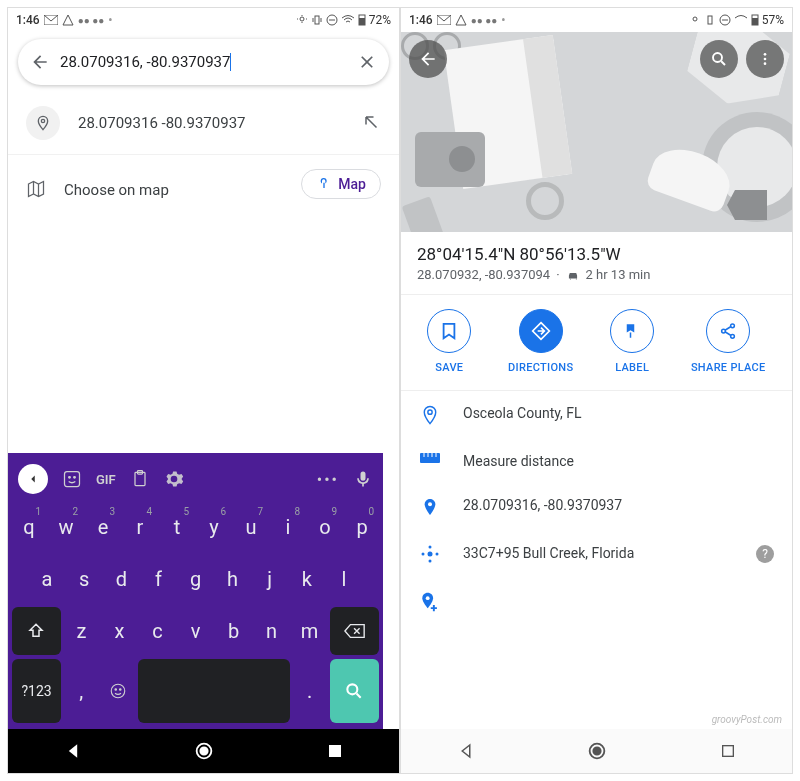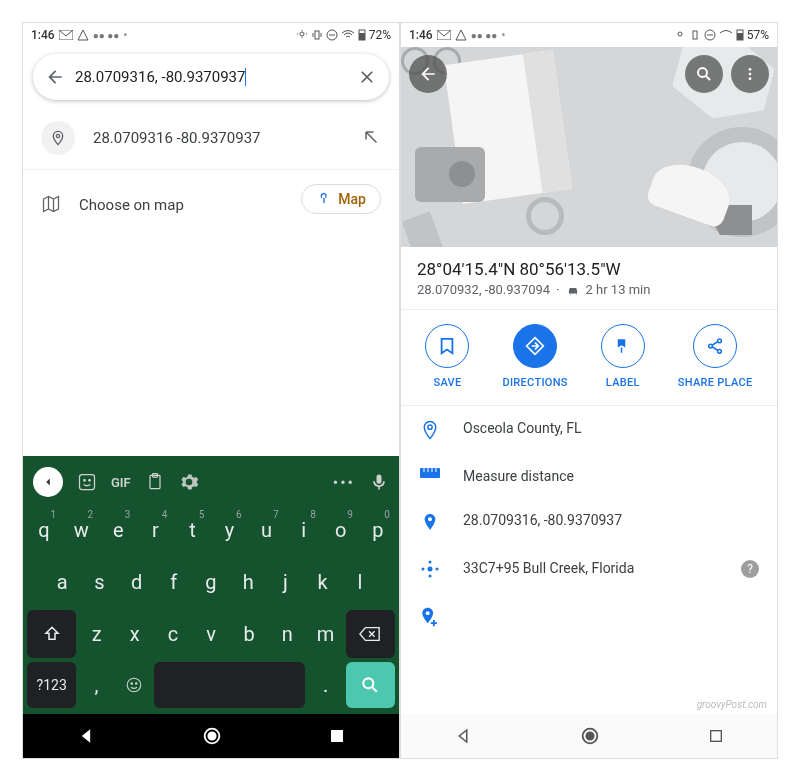--- a/index.html
+++ b/index.html
@@ -4,7 +4,7 @@
 <style>
 *{margin:0;padding:0;box-sizing:border-box;font-family:Roboto,Arial,sans-serif;-webkit-font-smoothing:antialiased}
 body{background:#f5f5f5;width:800px;height:781px;overflow:hidden}
-.container{display:flex;width:800px;height:781px;background:#fff;padding:22px;}
+.container{display:flex;width:800px;height:781px;background:#fff;padding:7px;}
 .phone{flex:1;display:flex;flex-direction:column;background:#fff;position:relative;border:1px solid #ddd}
 .status-bar{height:24px;display:flex;align-items:center;justify-content:space-between;padding:0 8px;font-size:12px;color:#333;background:#fff}
 .status-left{display:flex;align-items:center;gap:4px;font-weight:500}

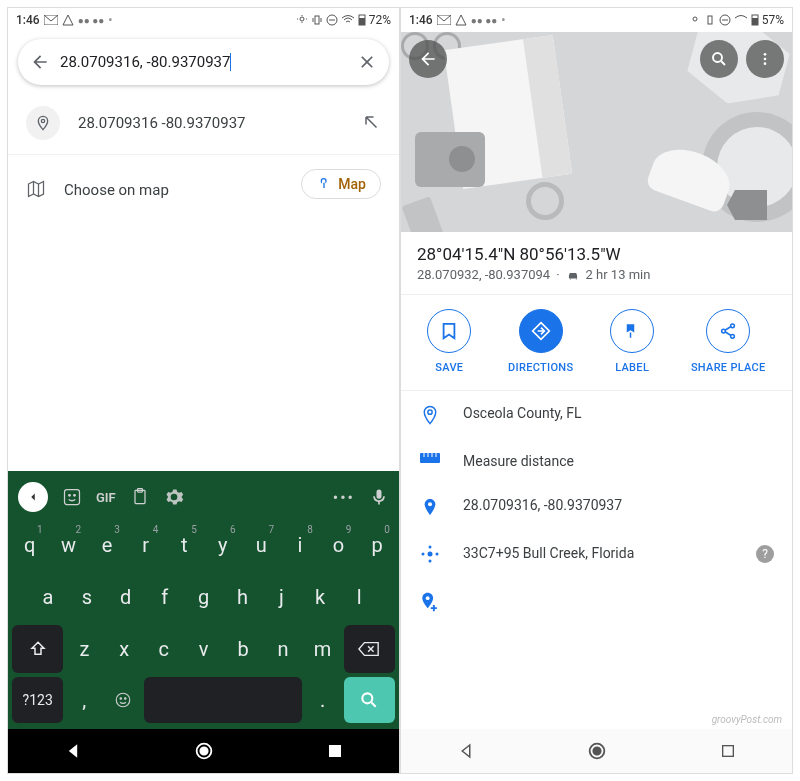--- a/index.html
+++ b/index.html
@@ -21,7 +21,7 @@
 .suggest-text{flex:1;font-size:15px;color:#3c4043}
 .divider{height:1px;background:#f1f1f1}
 .choose-row{display:flex;align-items:flex-end;padding:14px 18px;gap:18px}
-.map-btn{display:flex;align-items:center;gap:6px;border:1px solid #dadce0;border-radius:20px;padding:6px 14px;font-size:14px;color:#a16207;font-weight:500;background:#fff}
+.map-btn{display:flex;align-items:center;gap:6px;border:1px solid #dadce0;border-radius:20px;padding:6px 14px;font-size:14px;color:#4c1d95;font-weight:500;background:#fff}
 
 
 .keyboard{position:absolute;bottom:44px;left:0;right:0;background:#14532d;color:#e8eaed;padding:6px 4px}

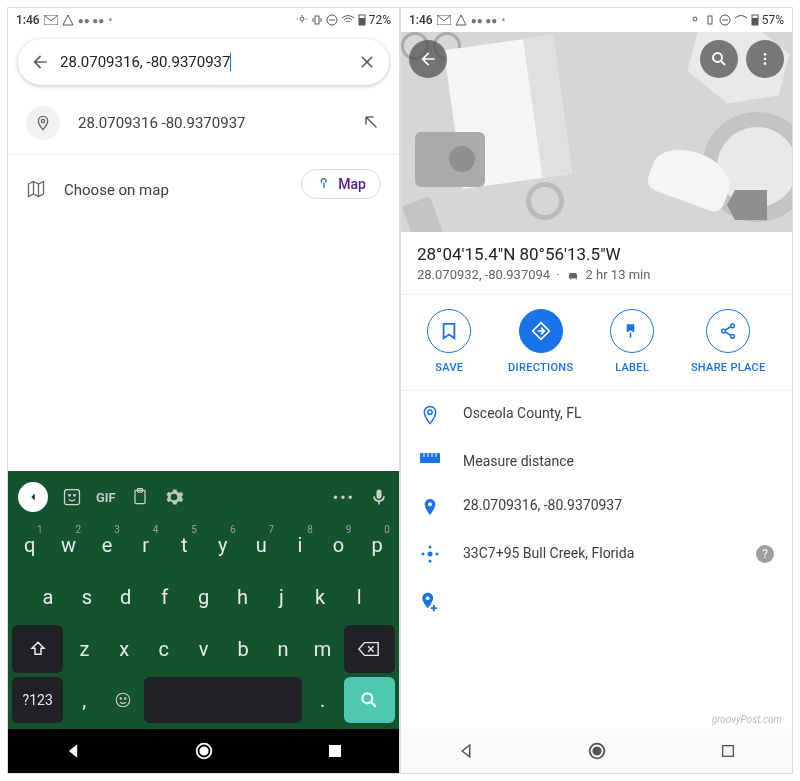--- a/index.html
+++ b/index.html
@@ -24,7 +24,7 @@
 .map-btn{display:flex;align-items:center;gap:6px;border:1px solid #dadce0;border-radius:20px;padding:6px 14px;font-size:14px;color:#4c1d95;font-weight:500;background:#fff}
 
 
-.keyboard{position:absolute;bottom:44px;left:0;right:0;background:#14532d;color:#e8eaed;padding:6px 4px}
+.keyboard{position:absolute;bottom:44px;left:0;right:16px;background:#4c1d95;color:#e8eaed;padding:6px 4px}
 .kb-top{display:flex;align-items:center;height:40px;gap:14px;padding:0 6px}
 .kb-top .chev{width:30px;height:30px;border-radius:50%;background:#fff;display:flex;align-items:center;justify-content:center;color:#333}
 .kb-top .ic{color:#cfd0d1}

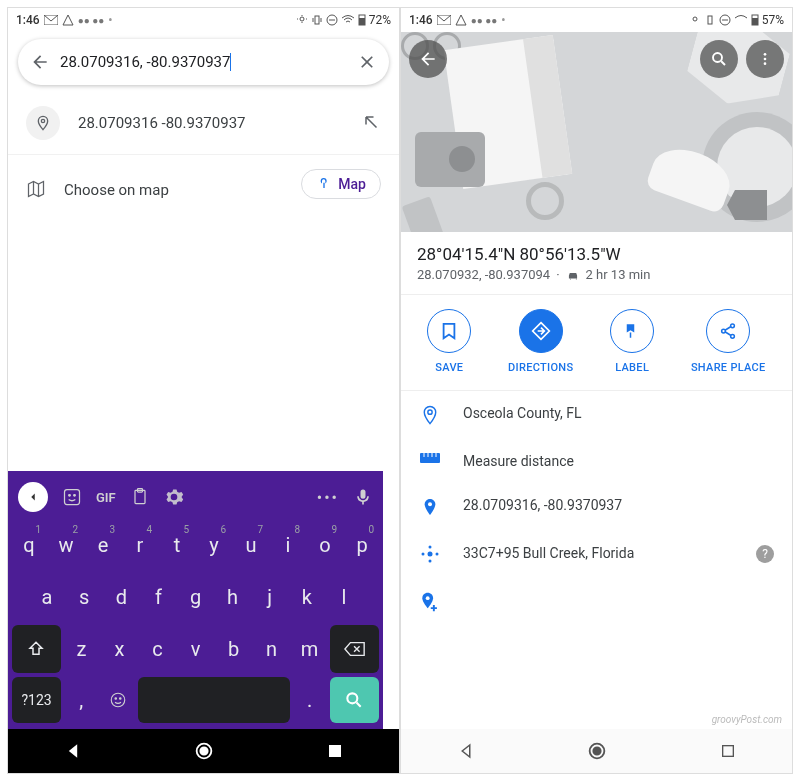--- a/index.html
+++ b/index.html
@@ -34,7 +34,7 @@
 .key-fn{background:#202124;border-radius:6px}
 .kb-row.indent{padding:0 18px}
 .kb-row.fn{margin-top:4px}
-.kb-row.fn .key{height:46px}
+.kb-row.fn .key{height:64px}
 .space{flex:4;background:#202124;border-radius:6px}
 .search-key{flex:1.3;background:#4ec7b0;border-radius:6px;display:flex;align-items:center;justify-content:center}
 

